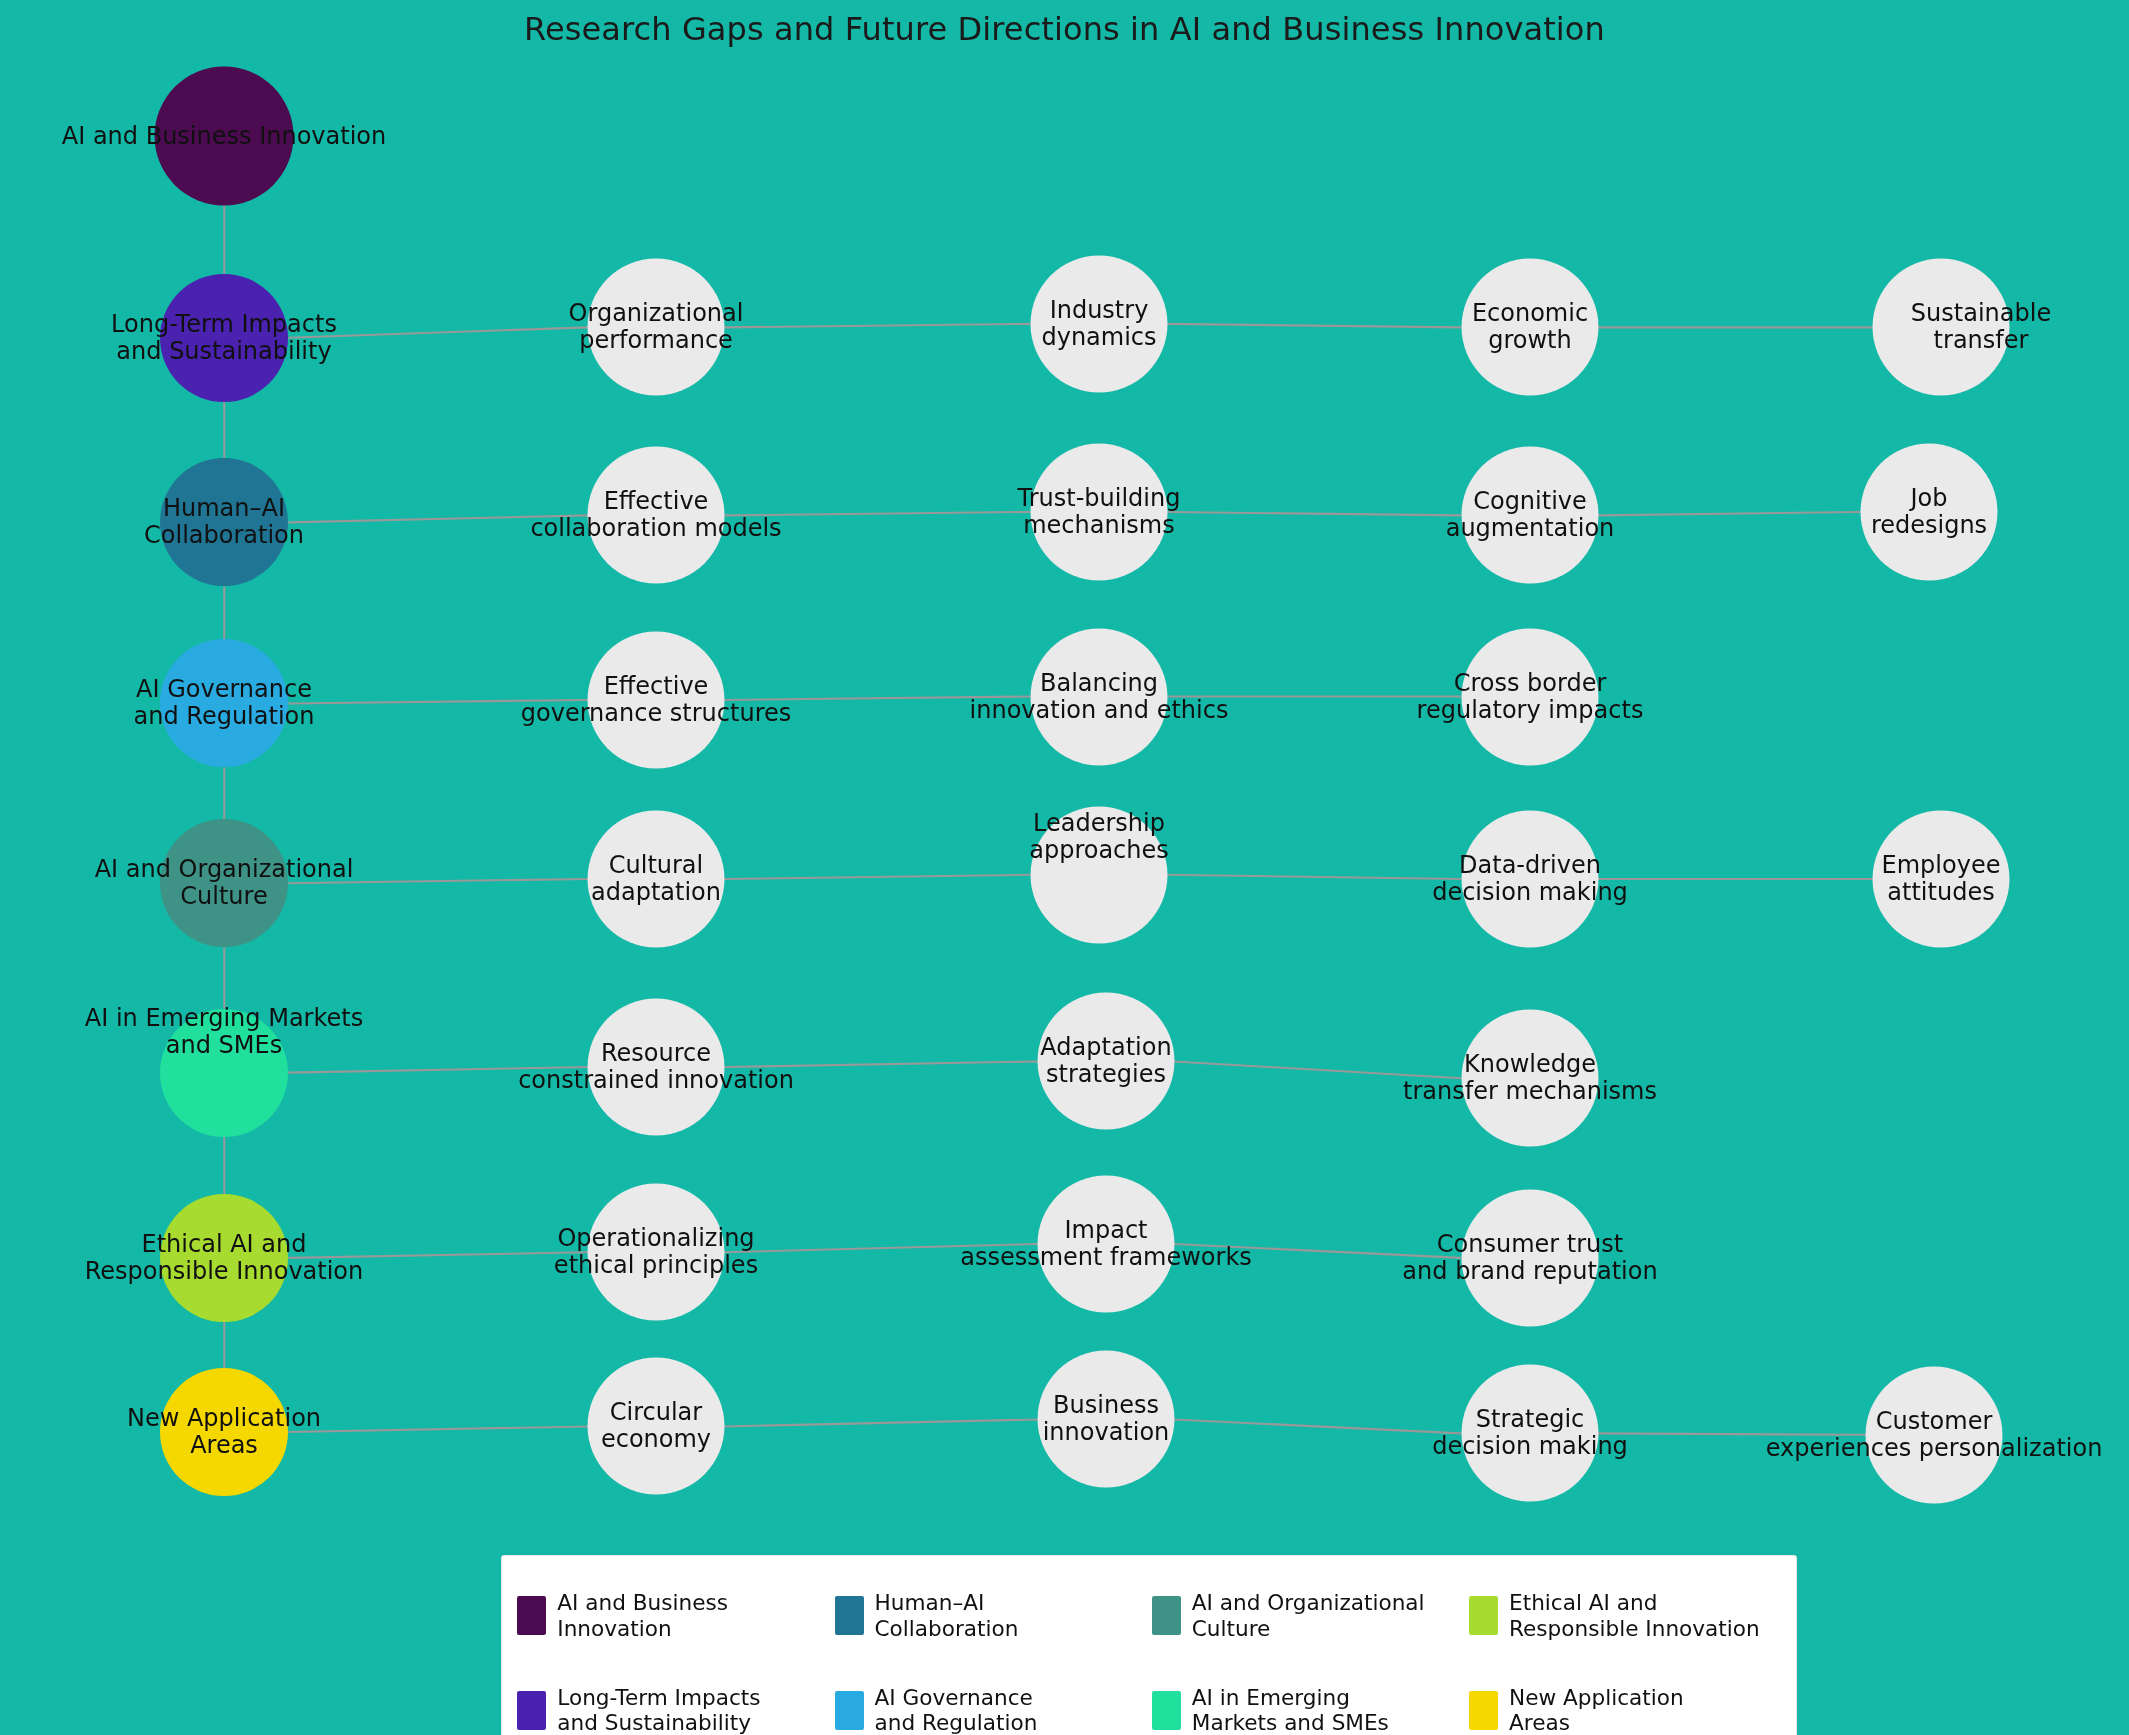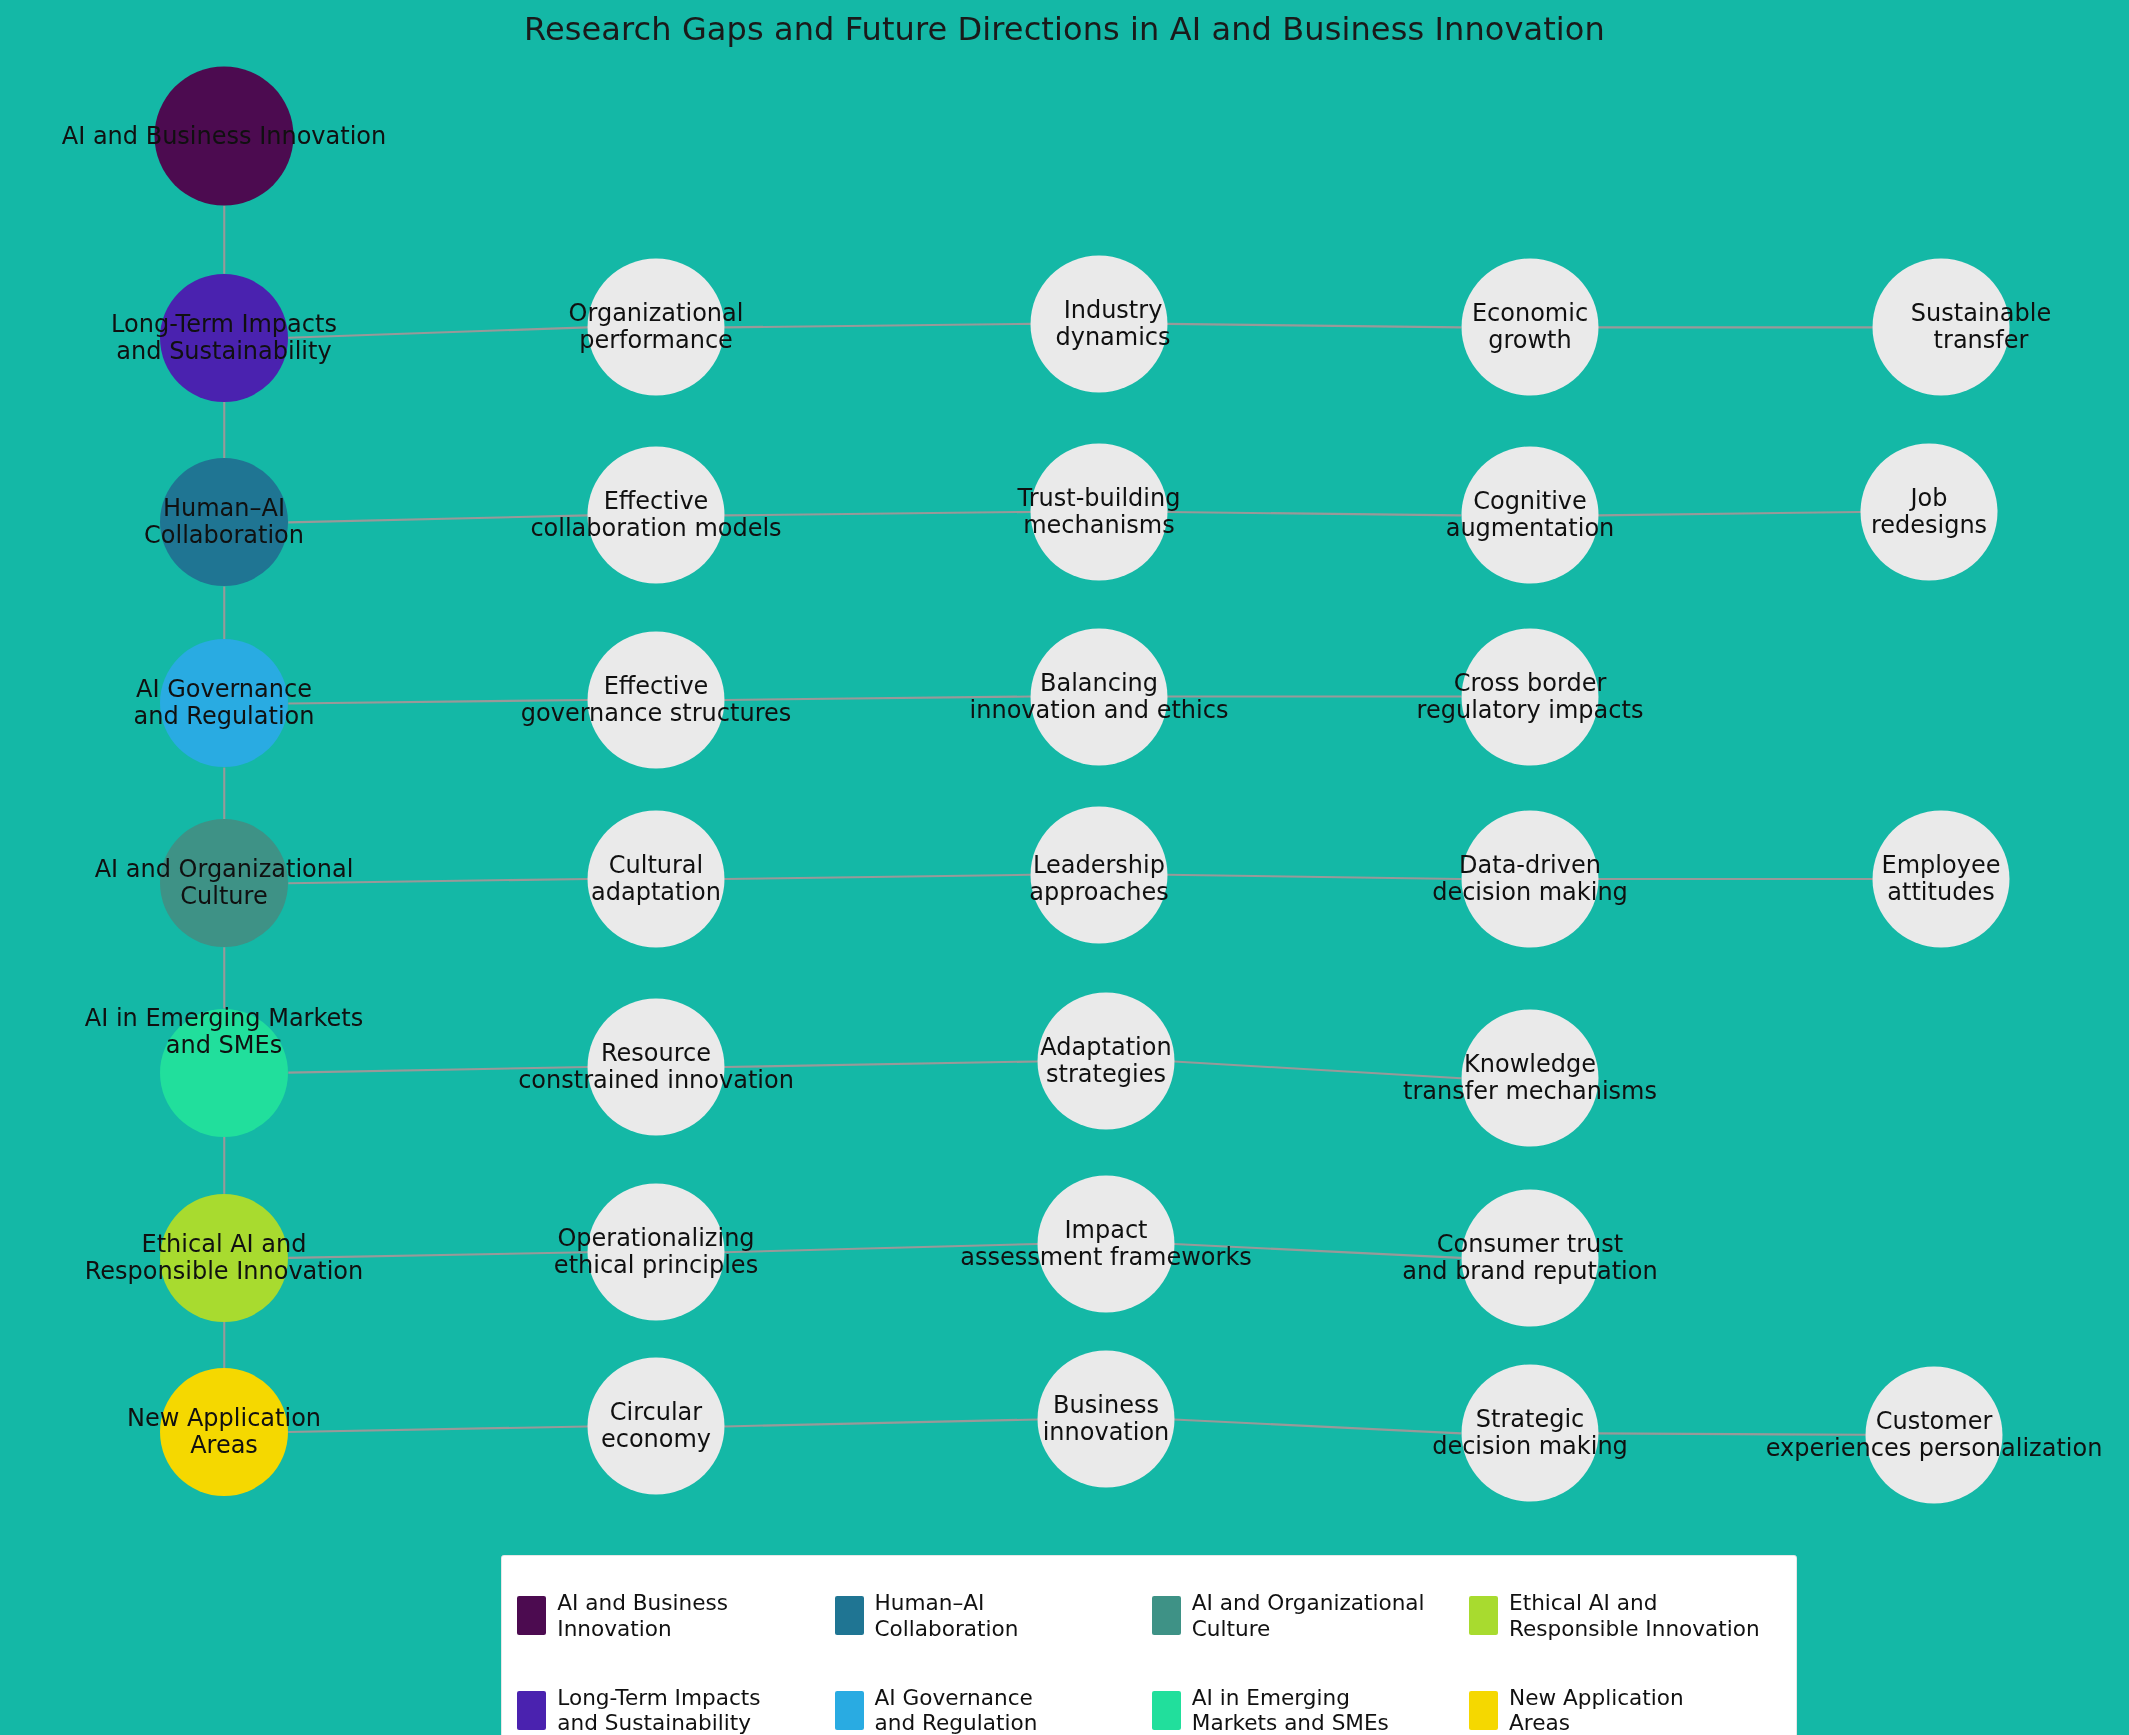--- a/index.html
+++ b/index.html
@@ -95,7 +95,7 @@
         <div>performance</div>
       </div>
       <div class="node sub-node" style="left: 1099px; top: 324px; width: 137px; height: 137px;"></div>
-      <div class="node-label sub-label" style="left: 1099px; top: 324px; margin-left: 14px;">
+      <div class="node-label sub-label" style="left: 1099px; top: 324px;">
         <div>Industry</div>
         <div>dynamics</div>
       </div>

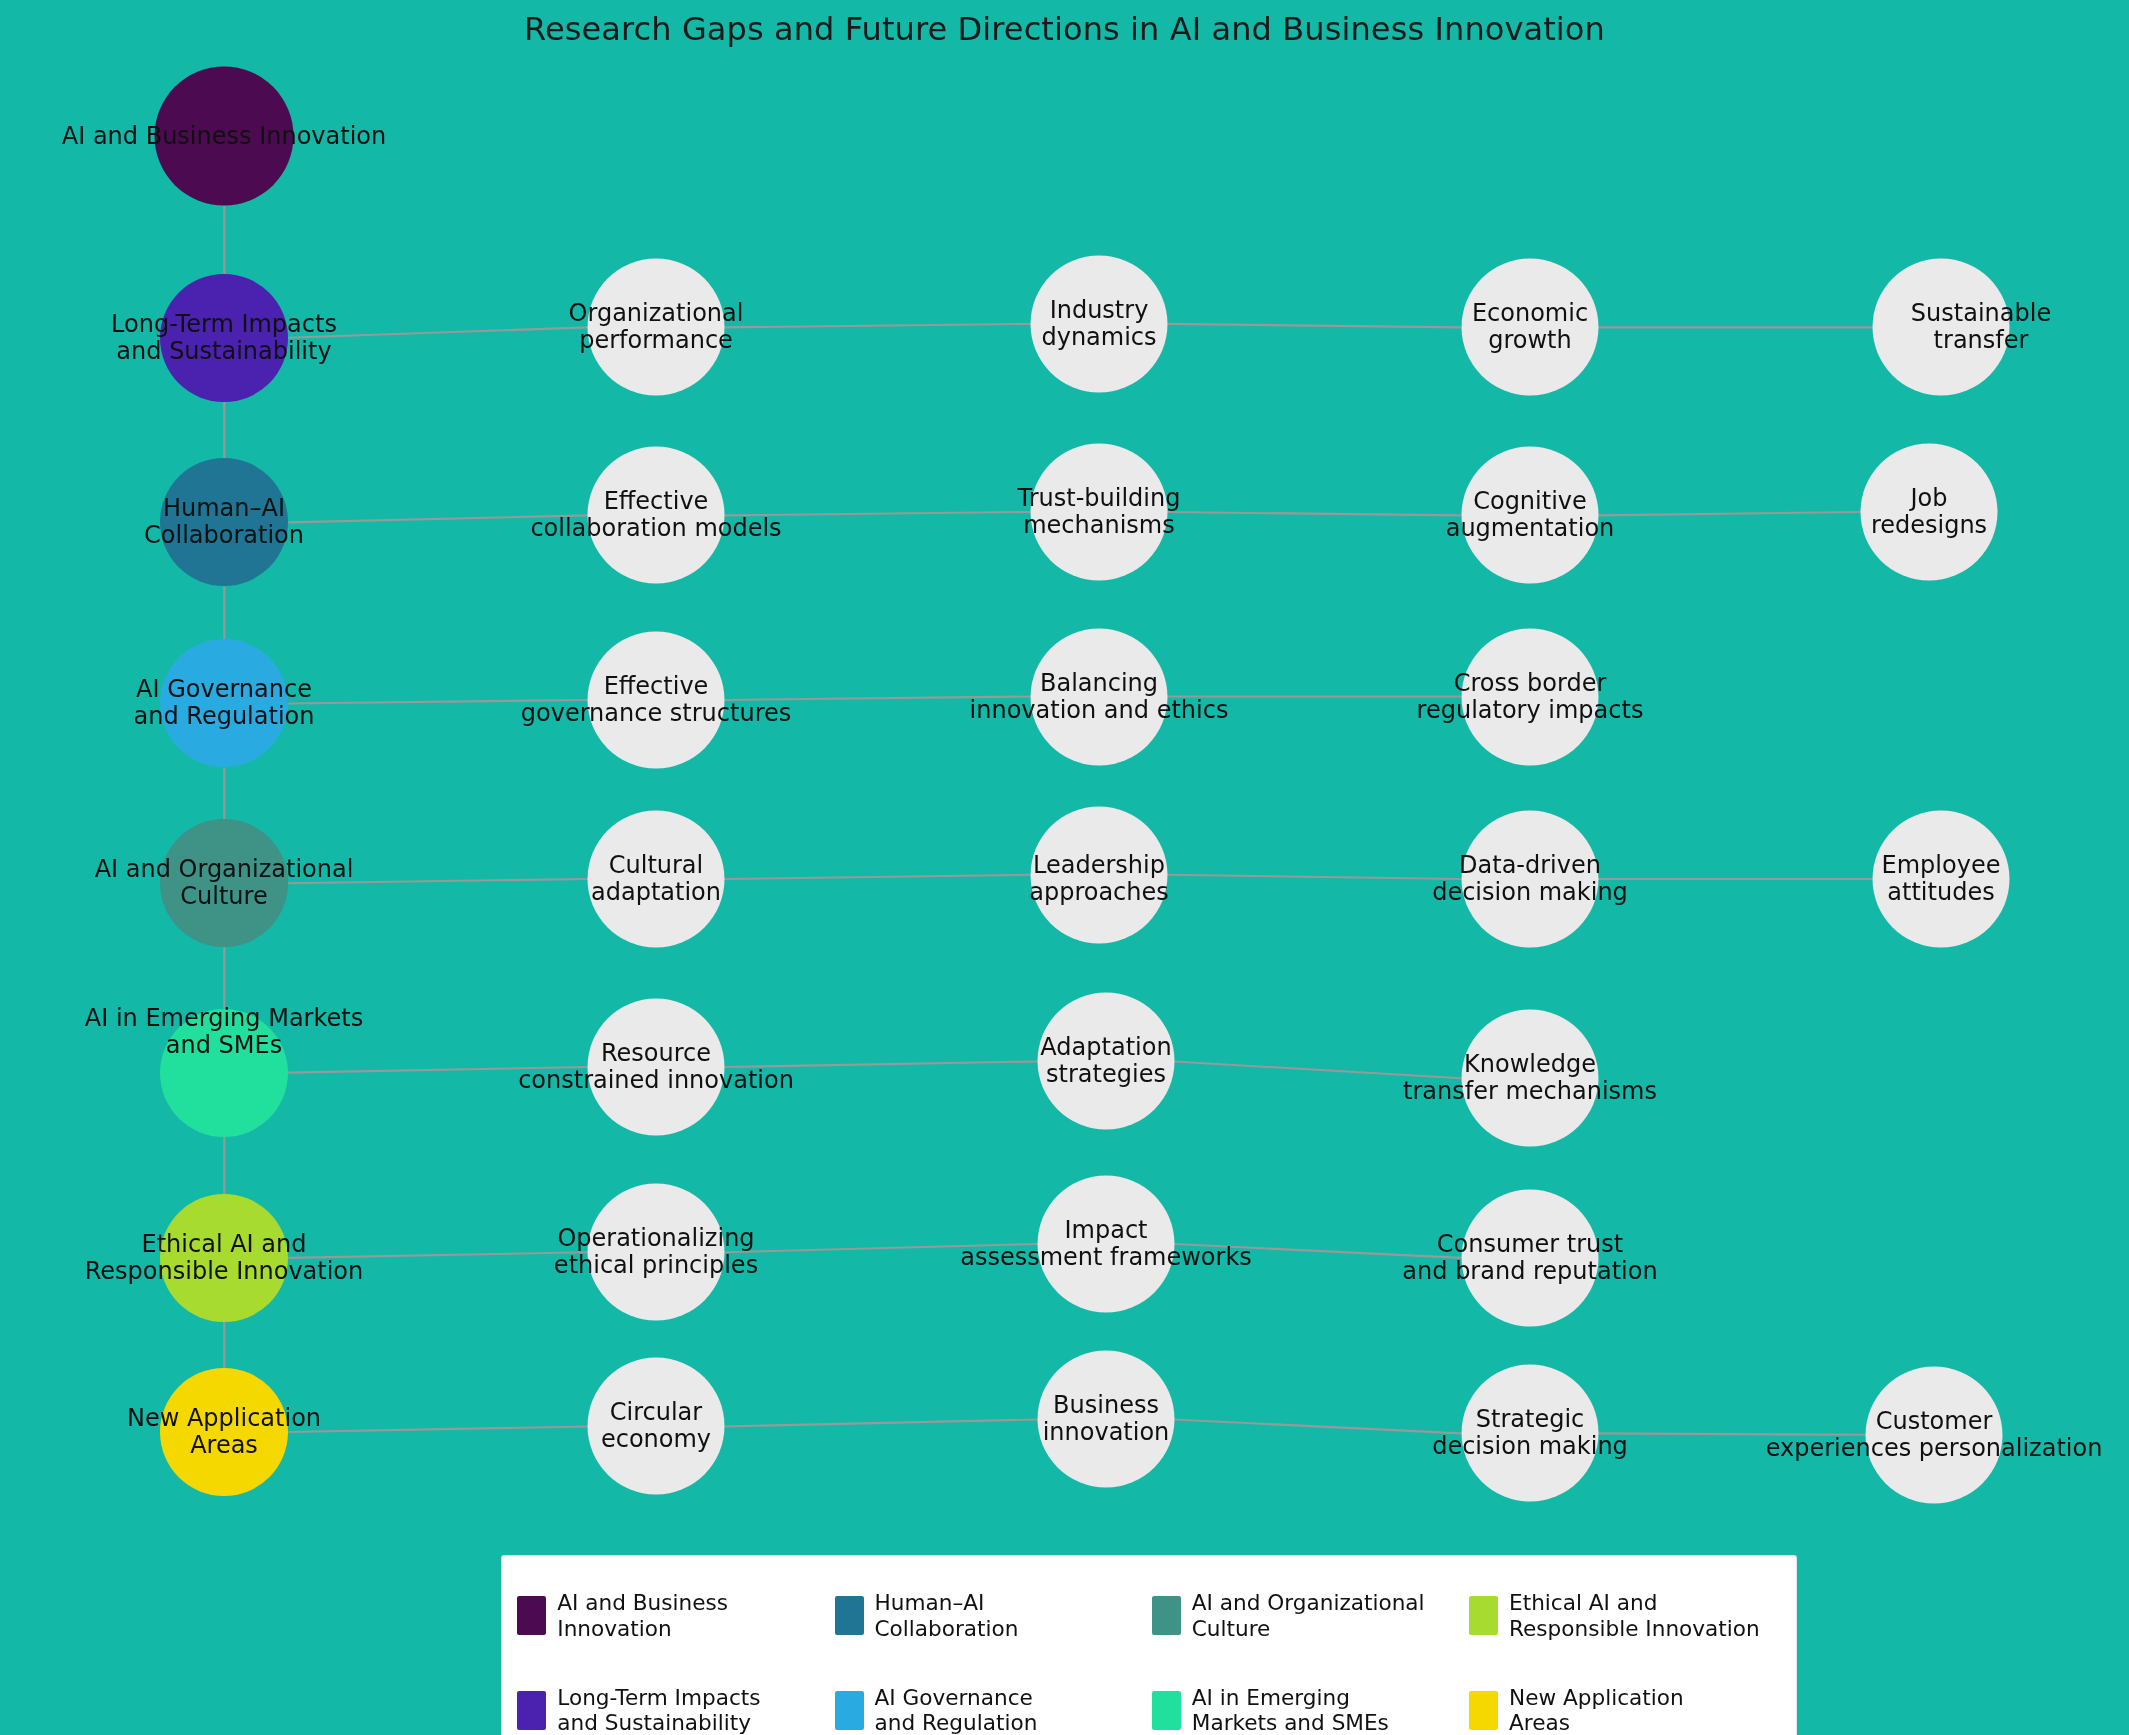--- a/index.html
+++ b/index.html
@@ -165,7 +165,7 @@
         <div>adaptation</div>
       </div>
       <div class="node sub-node" style="left: 1099px; top: 875px; width: 137px; height: 137px;"></div>
-      <div class="node-label sub-label" style="left: 1099px; top: 879px;">
+      <div class="node-label sub-label" style="left: 1099px; top: 837px;">
         <div>Leadership</div>
         <div>approaches</div>
       </div>

